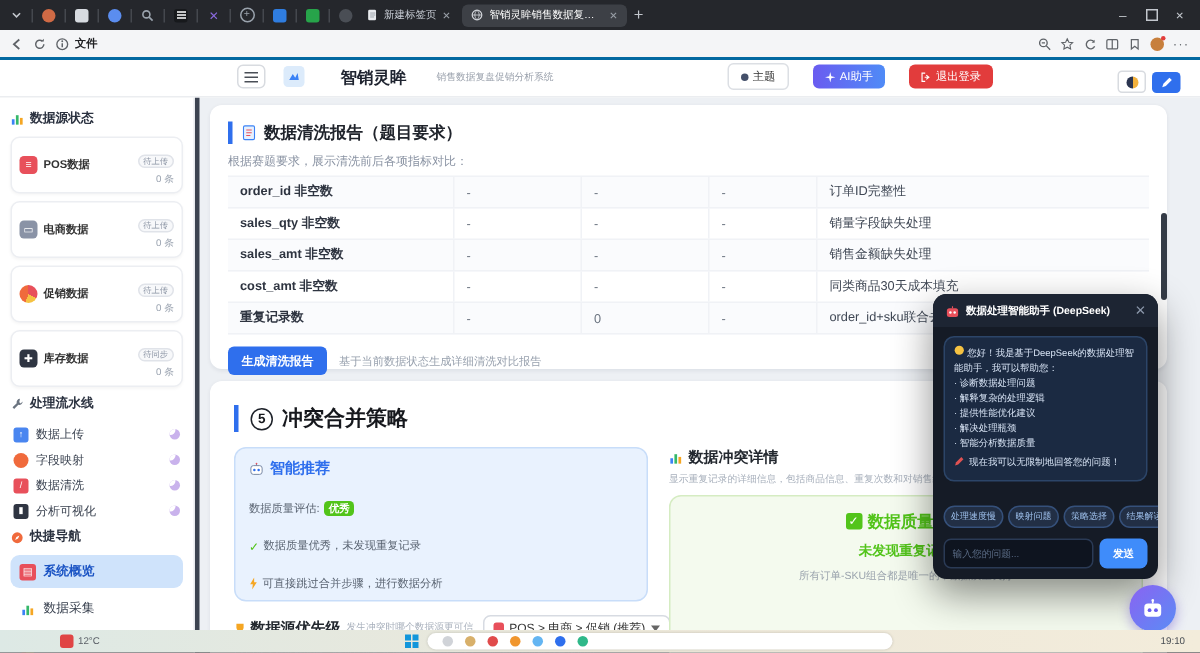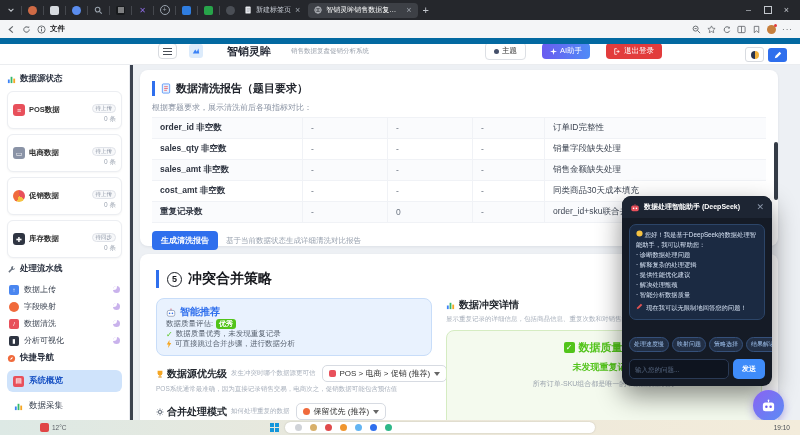--- a/index.html
+++ b/index.html
@@ -25,7 +25,7 @@
   .max-box{width:6px;height:6px;border:1px solid #c3c7cd;}
 
   
-  .addressbar{position:absolute;top:20px;left:0;right:0;height:18px;background:#f4f5f7;border-bottom:6px solid #0369a1;
+  .addressbar{position:absolute;top:20px;left:0;right:0;height:18px;background:#f4f5f7;border-bottom:2px solid #0369a1;
     display:flex;align-items:center;padding:0 7px;gap:6px;z-index:90;}
   .url-box{flex:1;display:flex;align-items:center;gap:4px;min-width:0;}
   .url-prefix{font-size:7.5px;color:#202124;font-weight:bold;flex:none;}

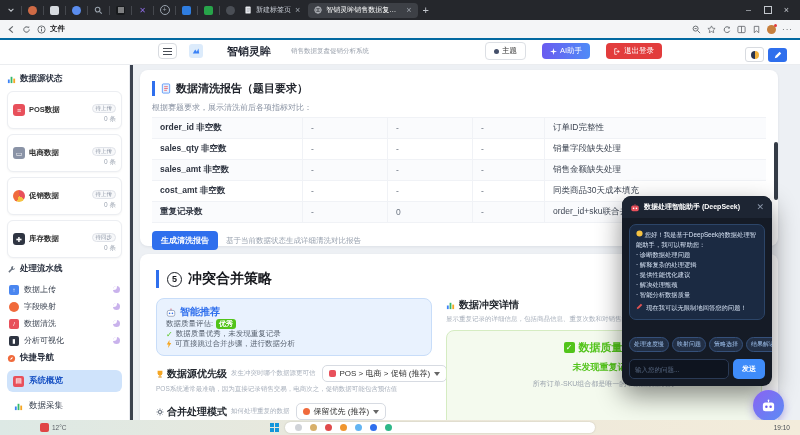--- a/index.html
+++ b/index.html
@@ -104,7 +104,7 @@
   .c2-right{flex:1;min-width:0;}
   .rec-card{background:#e9f2fe;border:1px solid #c8ddf9;border-radius:8px;padding:6px 9px;}
   .rec-title{color:#2f6fed;font-weight:bold;font-size:10px;display:flex;gap:4px;align-items:center;}
-  .rec-line{font-size:7.5px;color:#5a6472;margin-top:0;display:flex;align-items:center;gap:3px;}
+  .rec-line{font-size:7.5px;color:#5a6472;margin-top:15px;display:flex;align-items:center;gap:3px;}
   .pill-good{background:#52c41a;color:#fff;border-radius:3px;padding:0 3px;font-size:7px;font-weight:bold;}
   .ck{color:#52c41a;font-size:8px;font-weight:bold;}
   .field-row{display:flex;align-items:center;gap:4px;margin-top:9px;flex-wrap:nowrap;}

